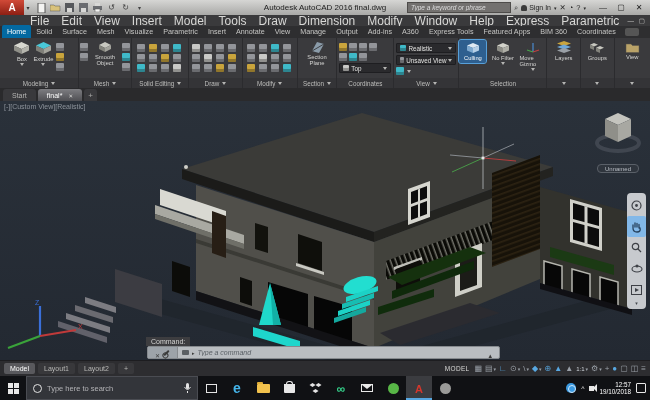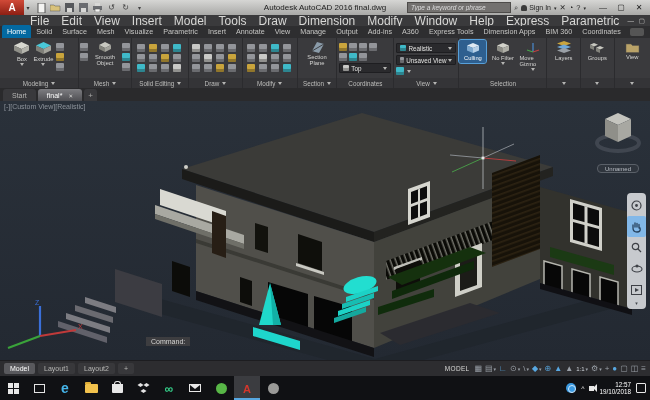--- a/index.html
+++ b/index.html
@@ -229,7 +229,7 @@
     <span class="rt">Add-ins</span>
     <span class="rt">A360</span>
     <span class="rt">Express Tools</span>
-    <span class="rt">Dimension Apps</span>
+    <span class="rt">Featured Apps</span>
     <span class="rt">BIM 360</span>
     <span class="rt">Coordinates</span>
     <span class="rec"></span>

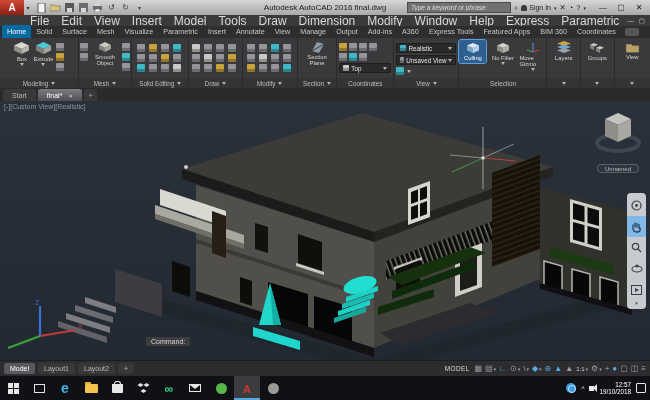--- a/index.html
+++ b/index.html
@@ -667,6 +667,18 @@
     </div>
 
     <div class="cmdtag">Command:</div>
+    <div class="cmdbar">
+      <div class="cmdgrip">
+        <span class="cmdx"></span>
+        <span class="wrench"></span>
+      </div>
+      <div class="cmdfield">
+        <span class="kbico"></span>
+        <span style="font-size:5px;color:#3c3c3c">▸</span>
+        <input class="cmdinput" placeholder="Type a command" style="">
+        <span class="cmdup"></span>
+      </div>
+    </div>
   </div>
 
   <div id="statusbar" class="abs">

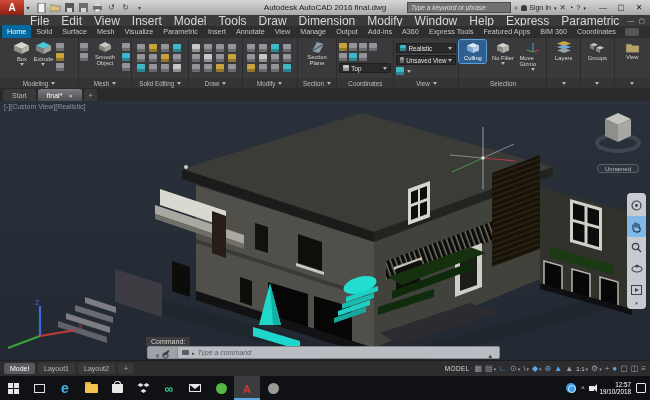--- a/index.html
+++ b/index.html
@@ -721,6 +721,15 @@
           <i></i>
         </span>
       </div>
+    <div class="tsearch">
+      <span class="tsr"></span>
+      <input placeholder="Type here to search" style="">
+      <svg width="7" height="10">
+          <rect x="2" y="0" width="3" height="6" rx="1.5" fill="#e4e4e4"></rect>
+          <path d="M0.5,4 q3,5 6,0" fill="none" stroke="#e4e4e4" stroke-width="1"></path>
+          <line x1="3.5" y1="8" x2="3.5" y2="10" stroke="#e4e4e4" stroke-width="1"></line>
+        </svg>
+    </div>
     <div class="tcell">
         <span class="tviewico"></span>
       </div>

